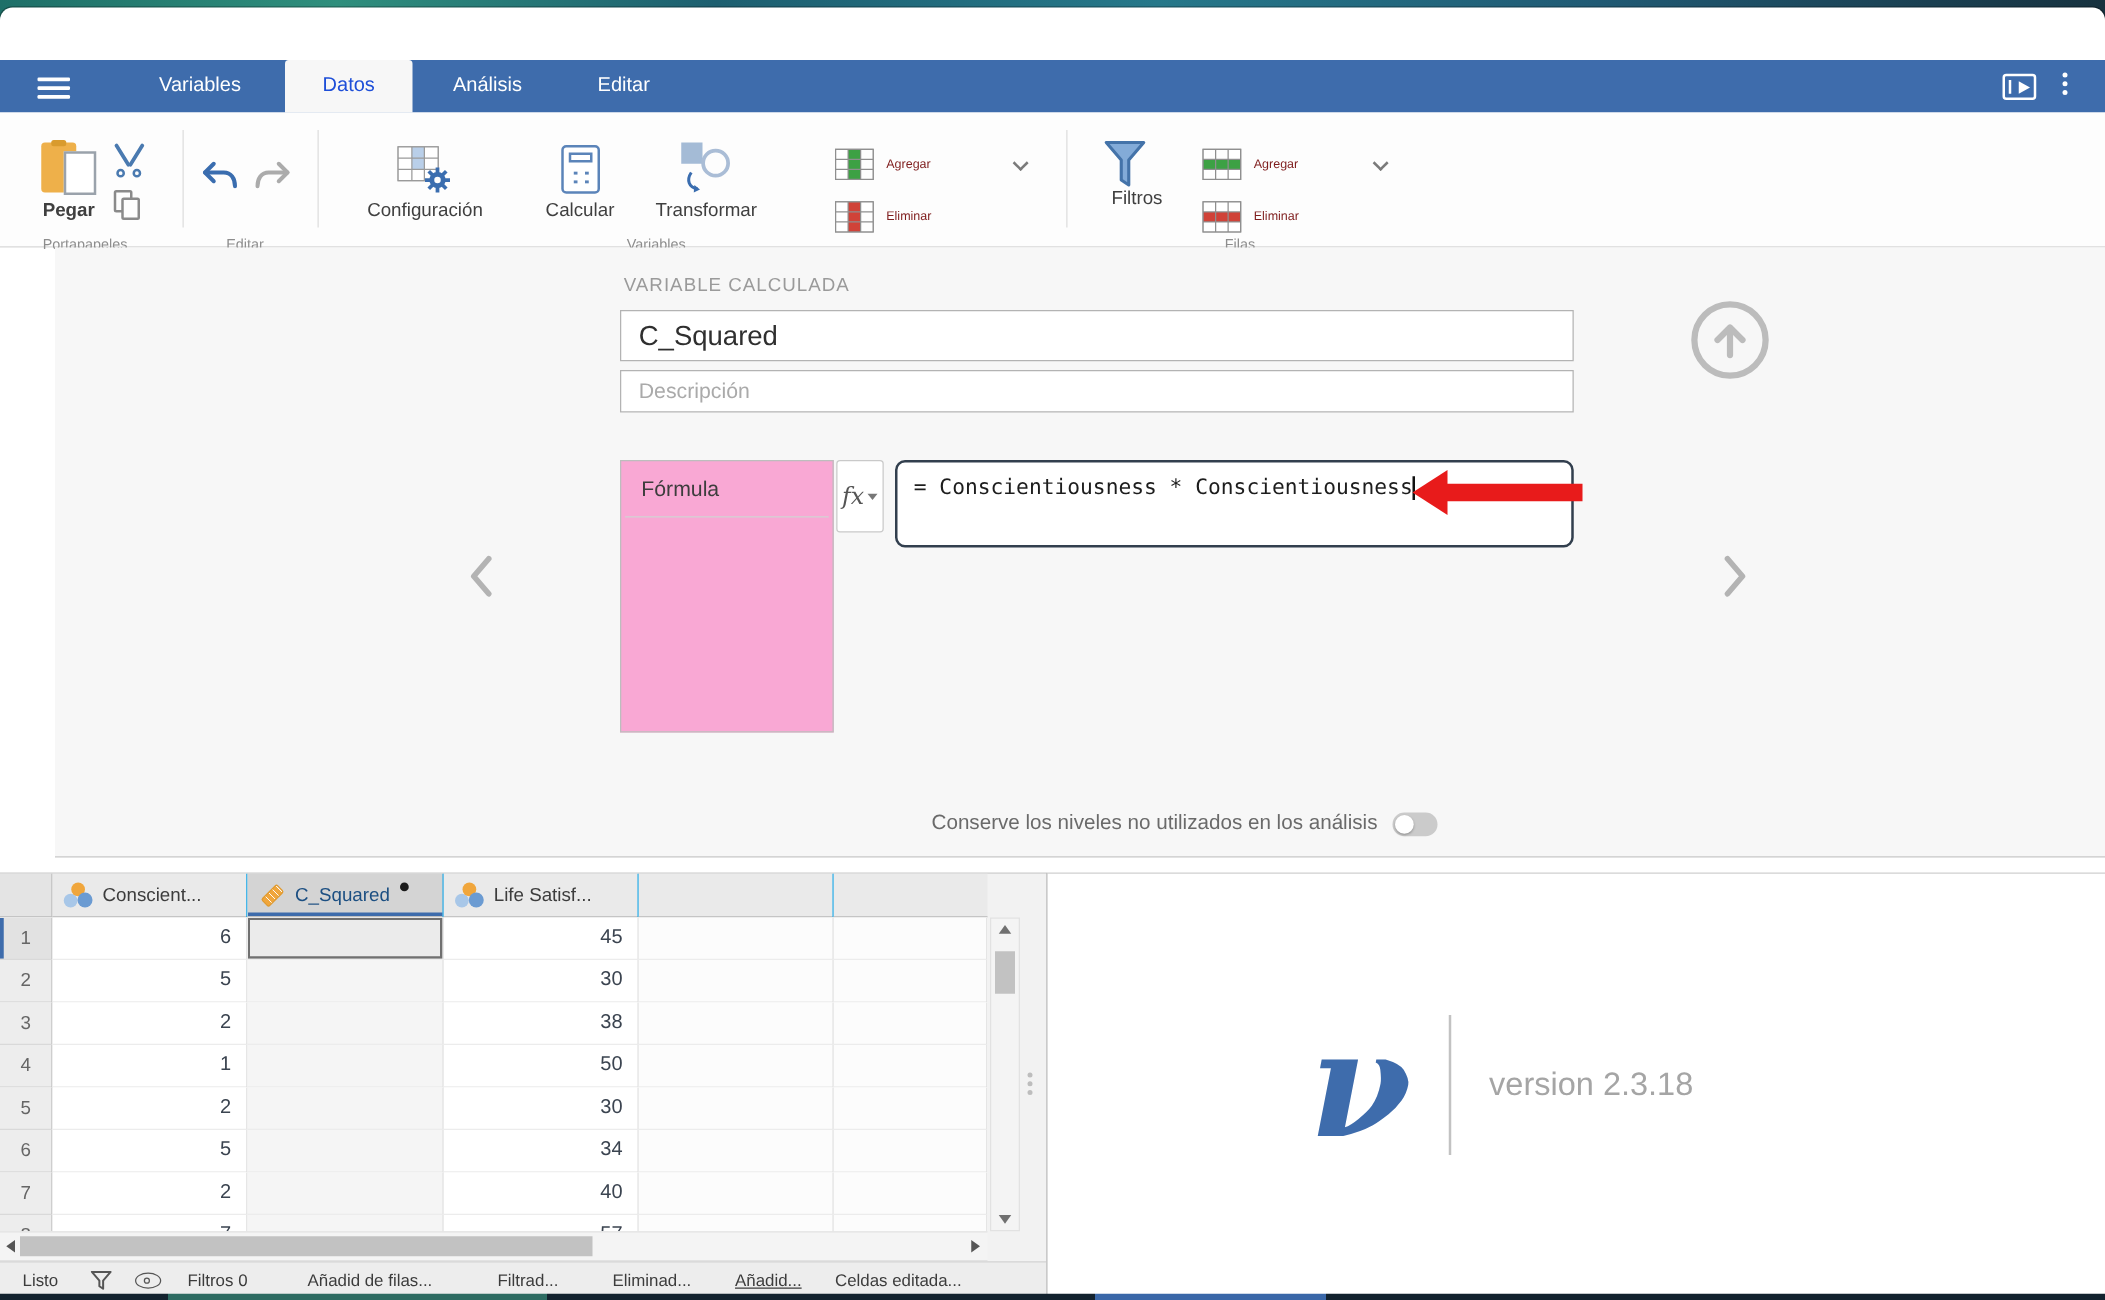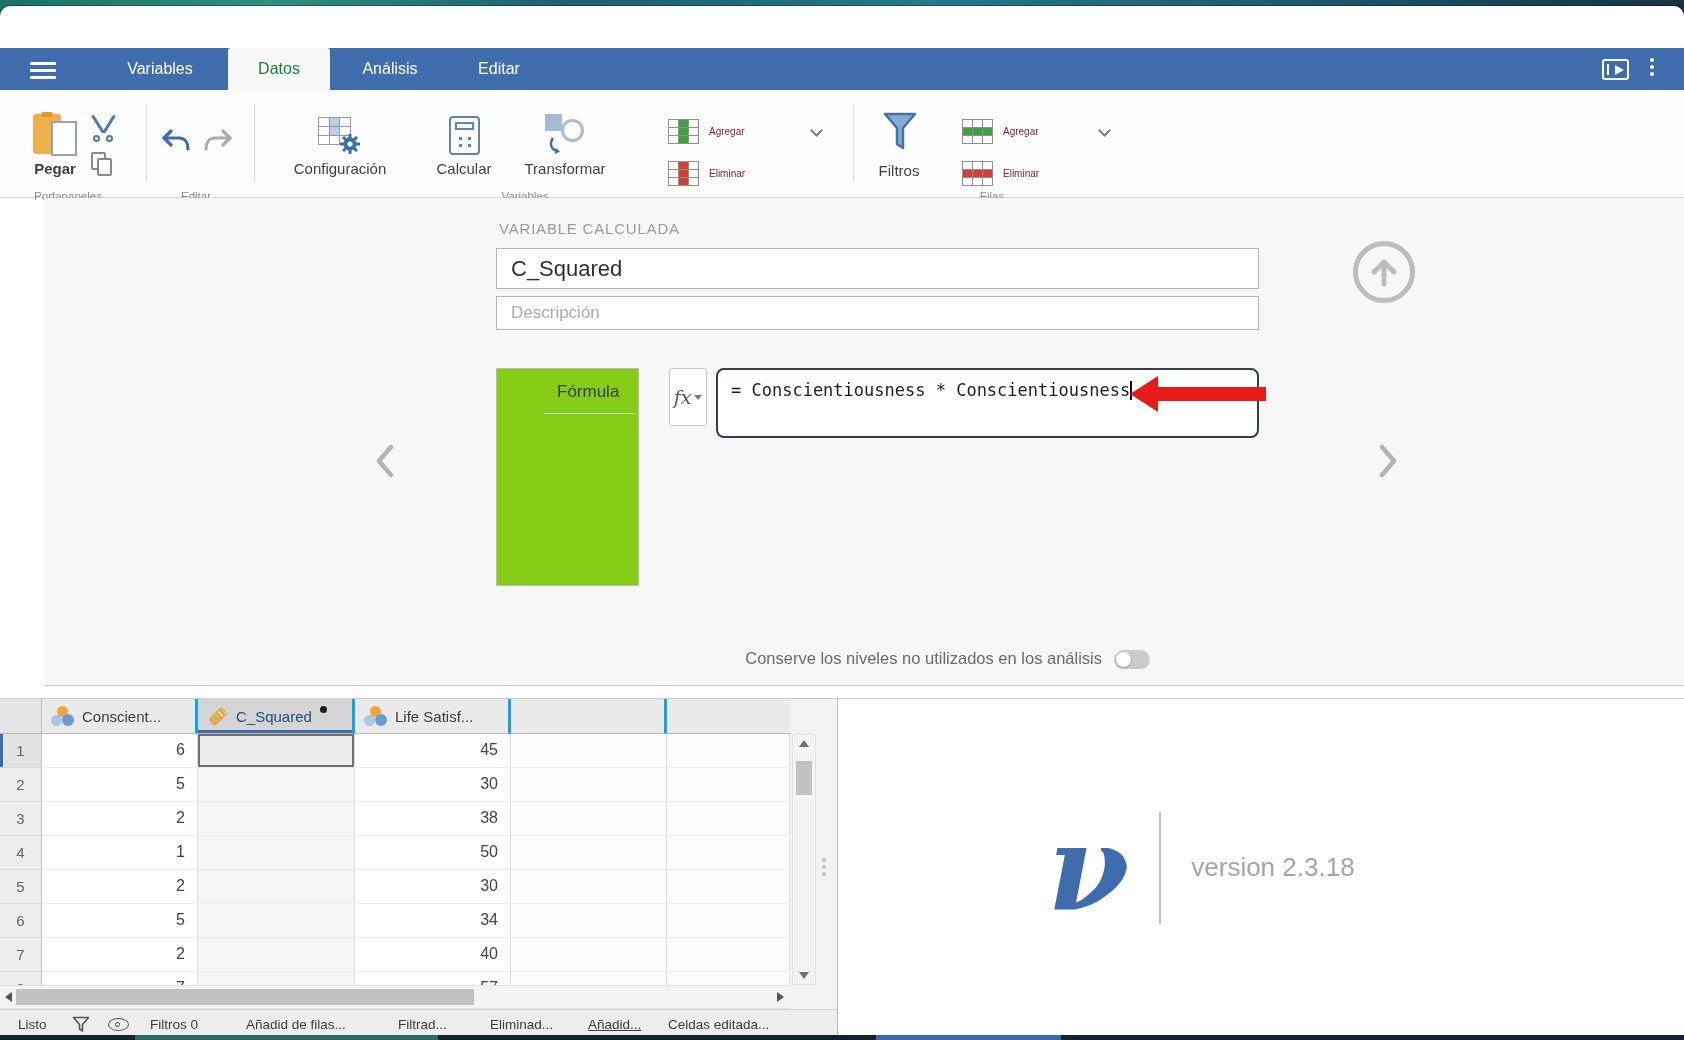--- a/index.html
+++ b/index.html
@@ -27,7 +27,7 @@
   .burger { position:absolute; left:30px; top:14px; cursor:pointer; }
   .burger span { display:block; width:26px; height:3px; background:#fff; border-radius:1px; margin-bottom:4px; }
   .tab { position:absolute; top:0; height:42px; line-height:42px; text-align:center; color:#fff; font-size:16px; cursor:pointer; }
-  .tab.active { background:#f7f7f7; color:#15803d; border-radius:3px 3px 0 0; }
+  .tab.active { background:#f7f7f7; color:#1d4ed8; border-radius:3px 3px 0 0; }
   .paneltoggle { position:absolute; left:1602px; top:11px; width:27px; height:21px; border:2px solid #fff; border-radius:3px; cursor:pointer; }
   .paneltoggle .pt-arrow { position:absolute; right:3px; top:3.5px; width:0; height:0;
       border-left:9px solid #fff; border-top:5px solid transparent; border-bottom:5px solid transparent; }

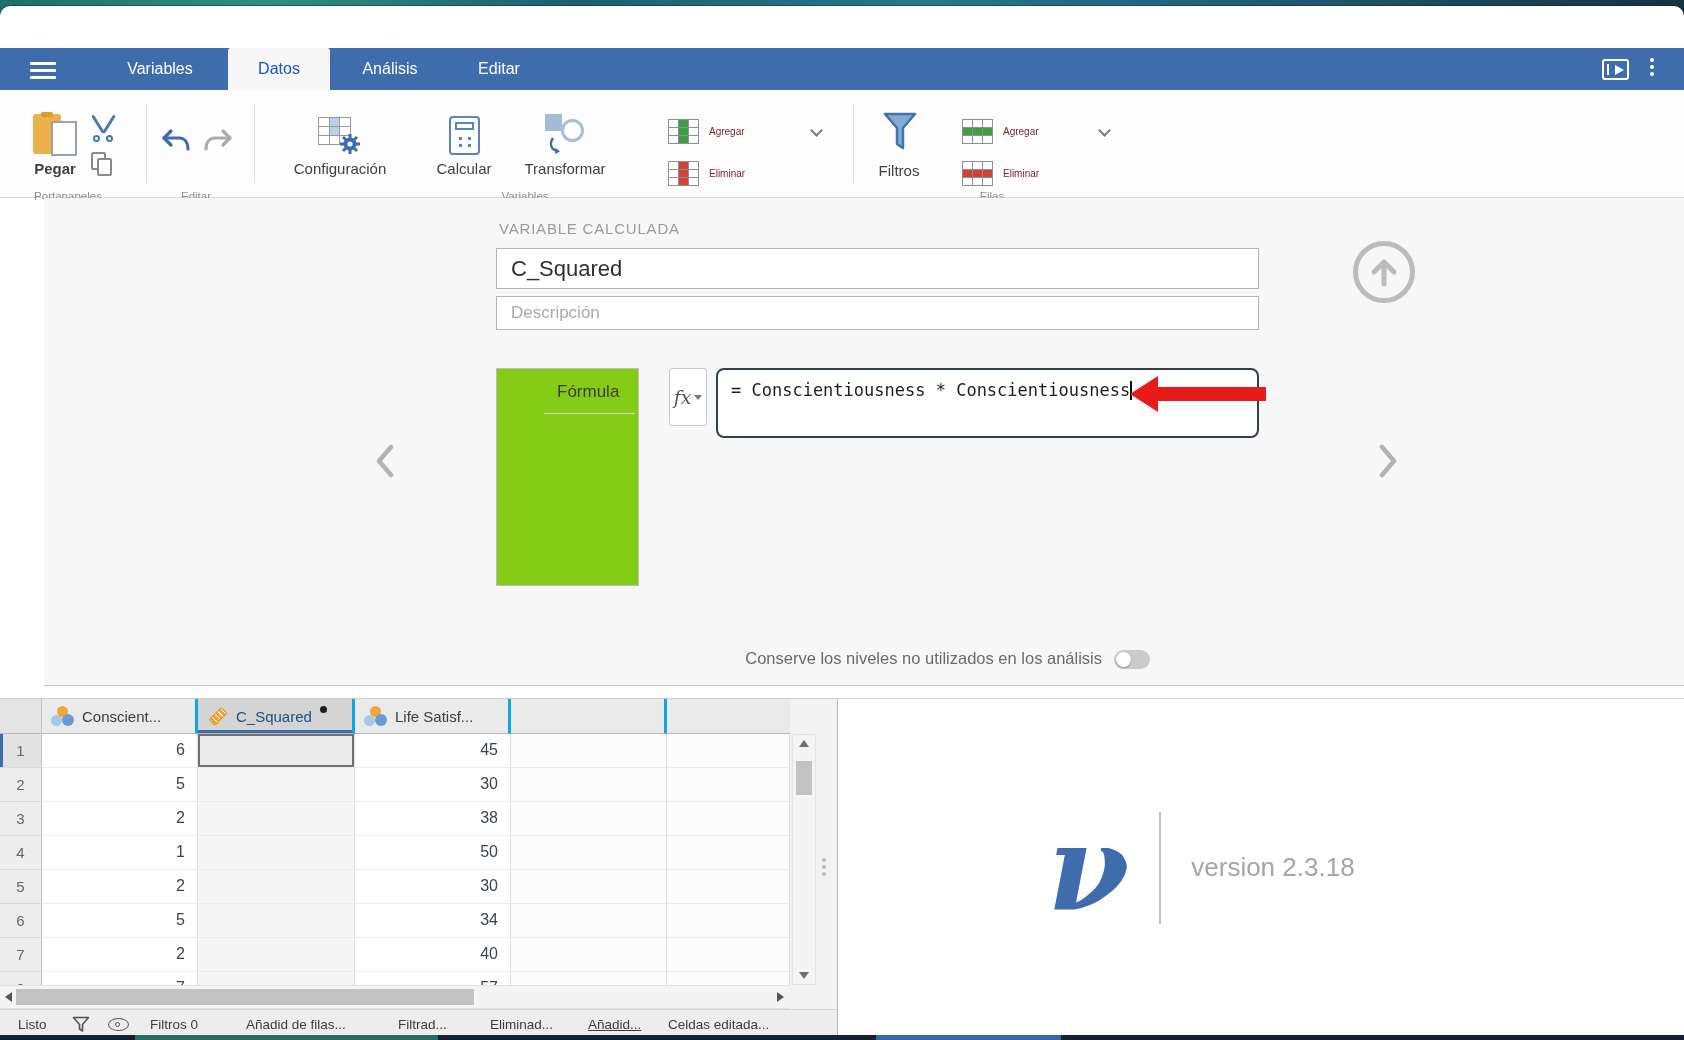--- a/index.html
+++ b/index.html
@@ -323,7 +323,7 @@
           <path d="M3 3 H33 L21 17 V37 L15 33 V17 Z" fill="#83abd8" stroke="#4473a9" stroke-width="2.5" stroke-linejoin="round"></path>
         </svg>
       </div>
-      <div class="grouplabel" style="left:868px;width:62px;top:72px;font-size:15px;color:#3f3f3f;">Filtros</div>
+      <div class="grouplabel" style="left:868px;width:62px;top:60px;font-size:15px;color:#3f3f3f;text-align:right;">Filtros</div>
 
       <div class="minirow" style="left:962px;top:28px;">
         <div class="ico-tbl grid9">

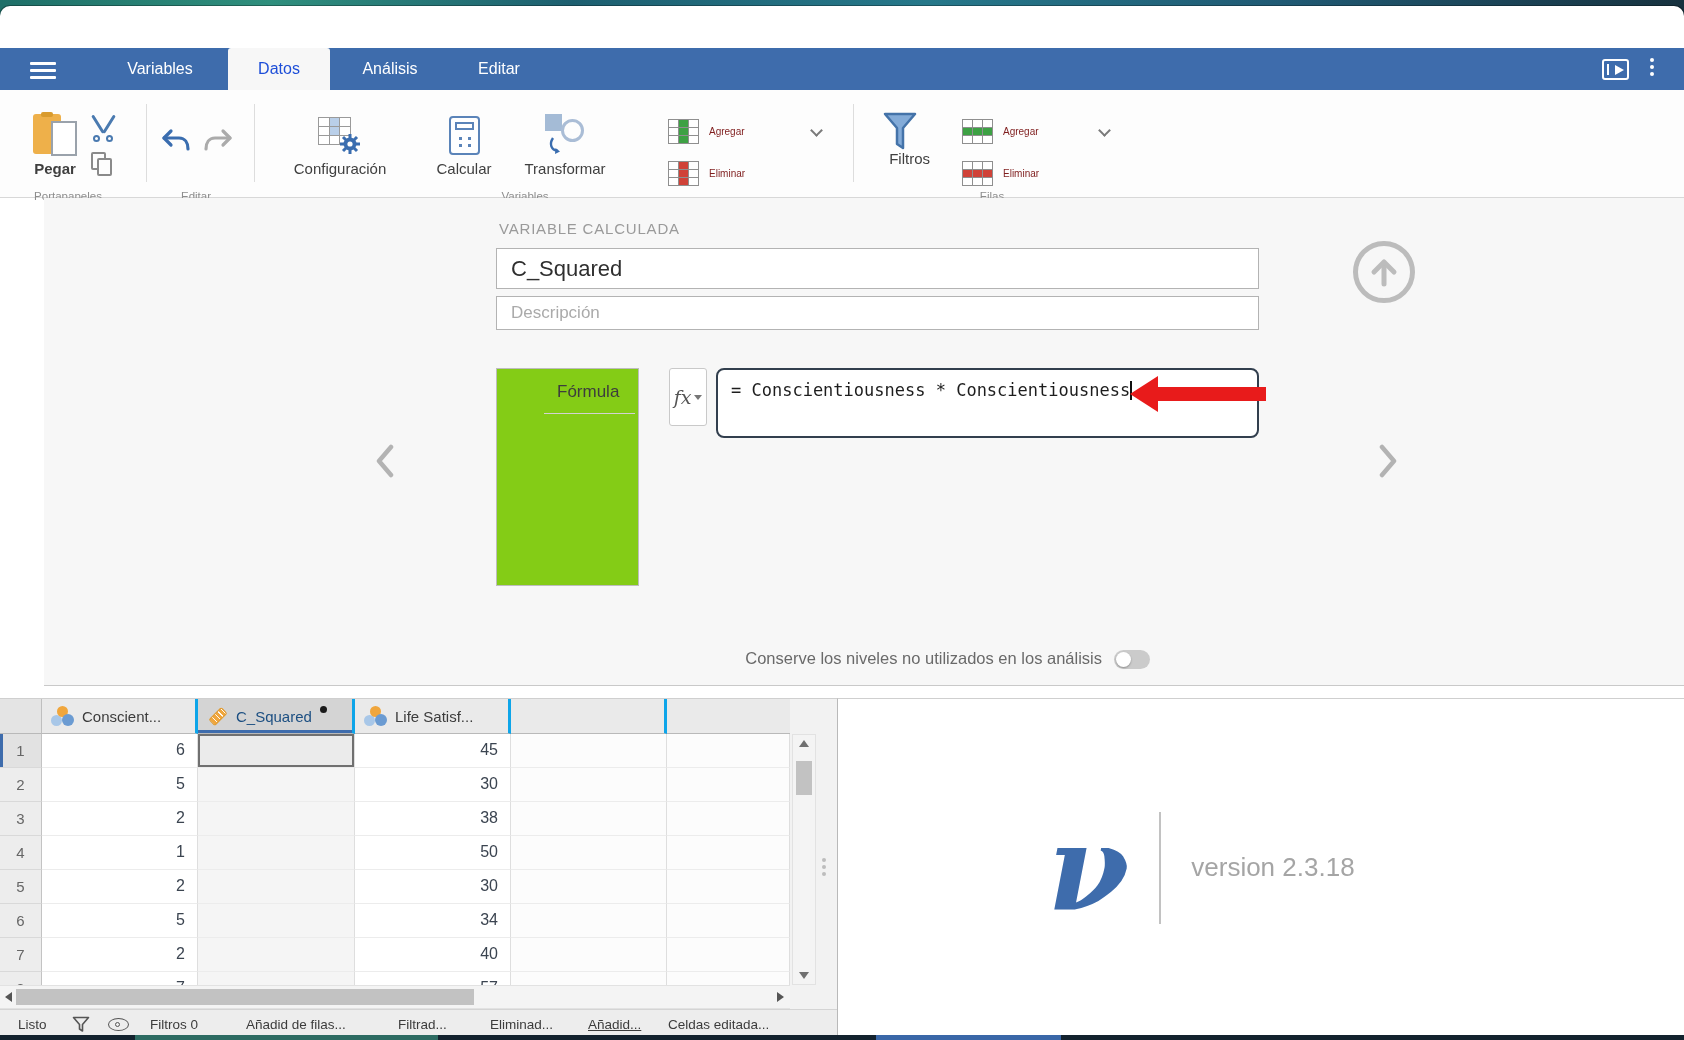--- a/index.html
+++ b/index.html
@@ -84,7 +84,7 @@
   .inp::placeholder { color:#aaa; }
   #nameinp { top:50px; height:41px; font-size:22px; }
   #descinp { top:98px; height:34px; font-size:17px; }
-  .fbox { position:absolute; left:452px; top:170px; width:143px; height:218px; background:#84cc16; border:1px solid #bdbdbd;padding-left:44px; }
+  .fbox { position:absolute; left:452px; top:170px; width:171px; height:218px; background:#f9a8d4; border:1px solid #bdbdbd; }
   .fbox .lbl { padding:13px 16px 11px; font-size:17px; color:#3d3d3d; }
   .fbox .hr { margin:0 3px; border-top:1px solid #d2d2d2; }
   .fxbtn { position:absolute; left:625px; top:170px; width:38px; height:58px; background:#fff; border:1px solid #c9c9c9; border-radius:3px;

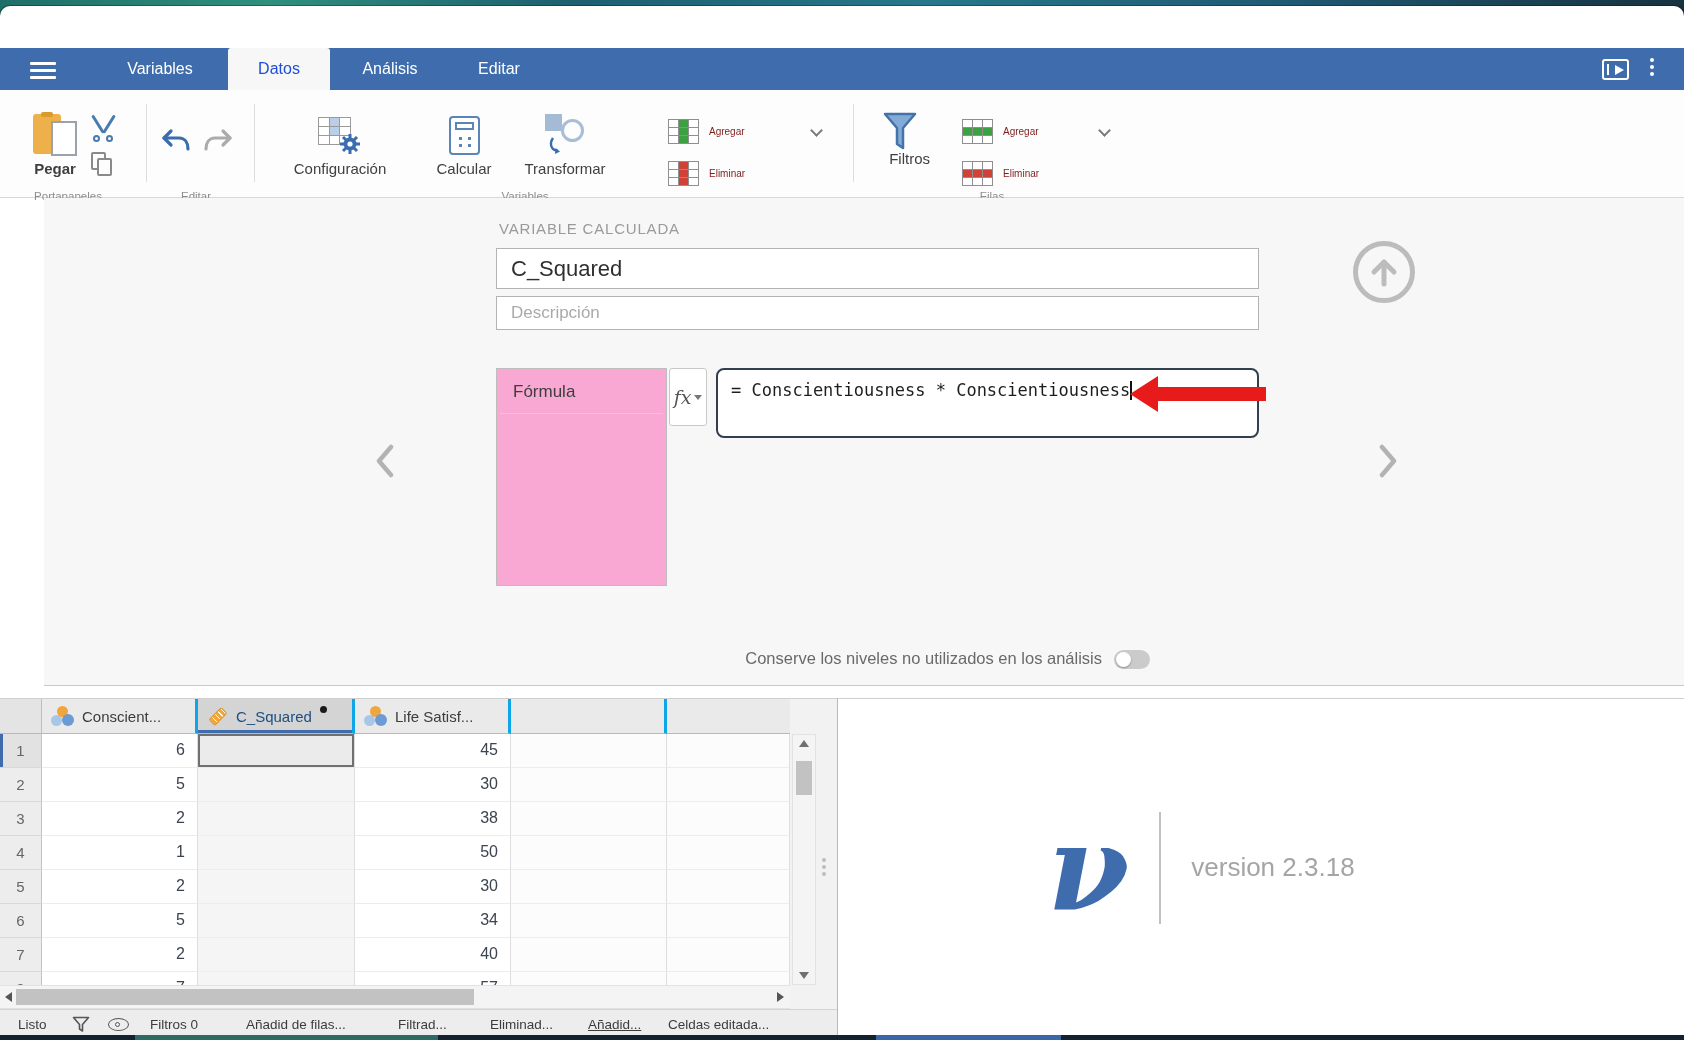--- a/index.html
+++ b/index.html
@@ -108,7 +108,7 @@
   
   .tablewrap { position:absolute; left:0; top:692px; width:837px; height:338px; background:#f2f2f2; border-top:1px solid #cfcfcf; }
   .thead { position:absolute; left:0; top:0; height:35px; display:flex; }
-  .th { height:35px; background:#eaeaea; border-right:3px solid #0ea5e9; border-bottom:1px solid #b9b9b9;
+  .th { height:35px; background:#eaeaea; border-right:1px solid #0ea5e9; border-bottom:1px solid #b9b9b9;
         display:flex; align-items:center; gap:7px; padding-left:9px; font-size:15px; color:#3c3c3c; cursor:pointer; }
   .th.sel { background:#d4d4d4; box-shadow:inset 0 -3px 0 #3e6cac; }
   .th.sel .hlbl { color:#1c4f82; }

